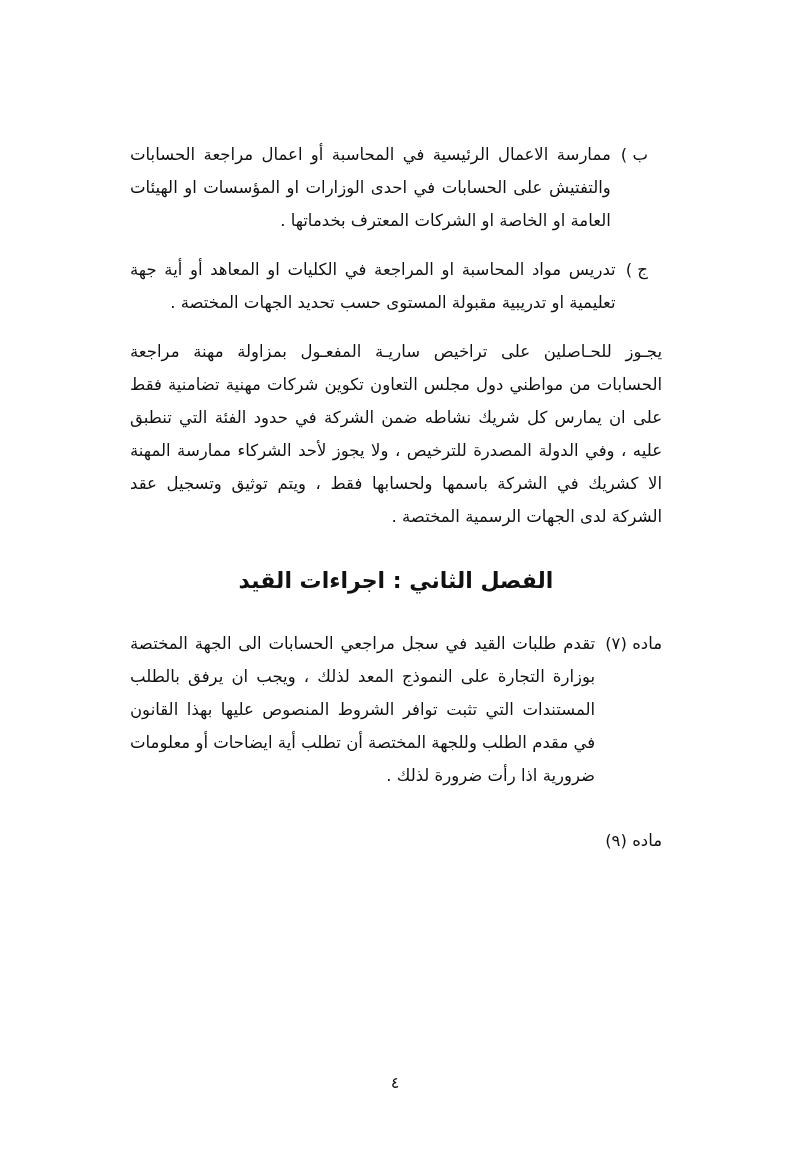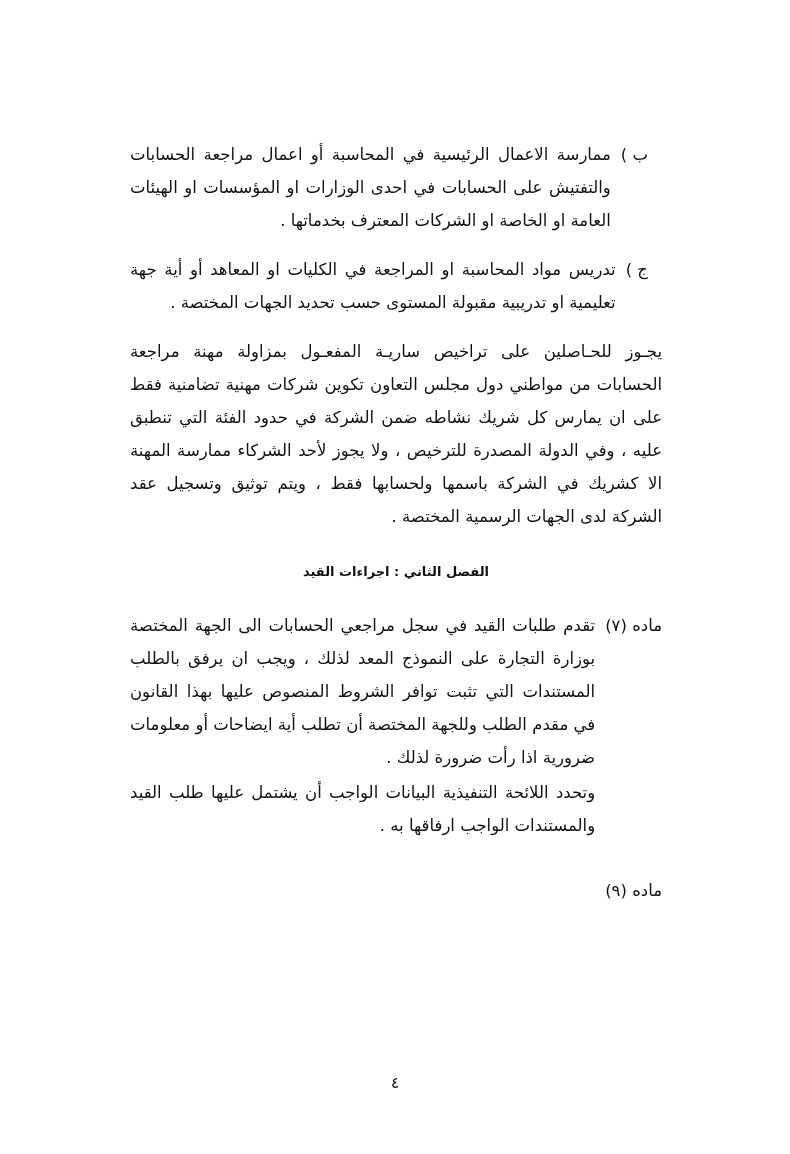--- a/index.html
+++ b/index.html
@@ -46,7 +46,7 @@
   .chapter-heading {
     text-align: center;
     font-weight: bold;
-    font-size: 13px;
+    font-size: 22px;
     margin: 26px 0 24px 0;
     letter-spacing: 0.5px;
   }

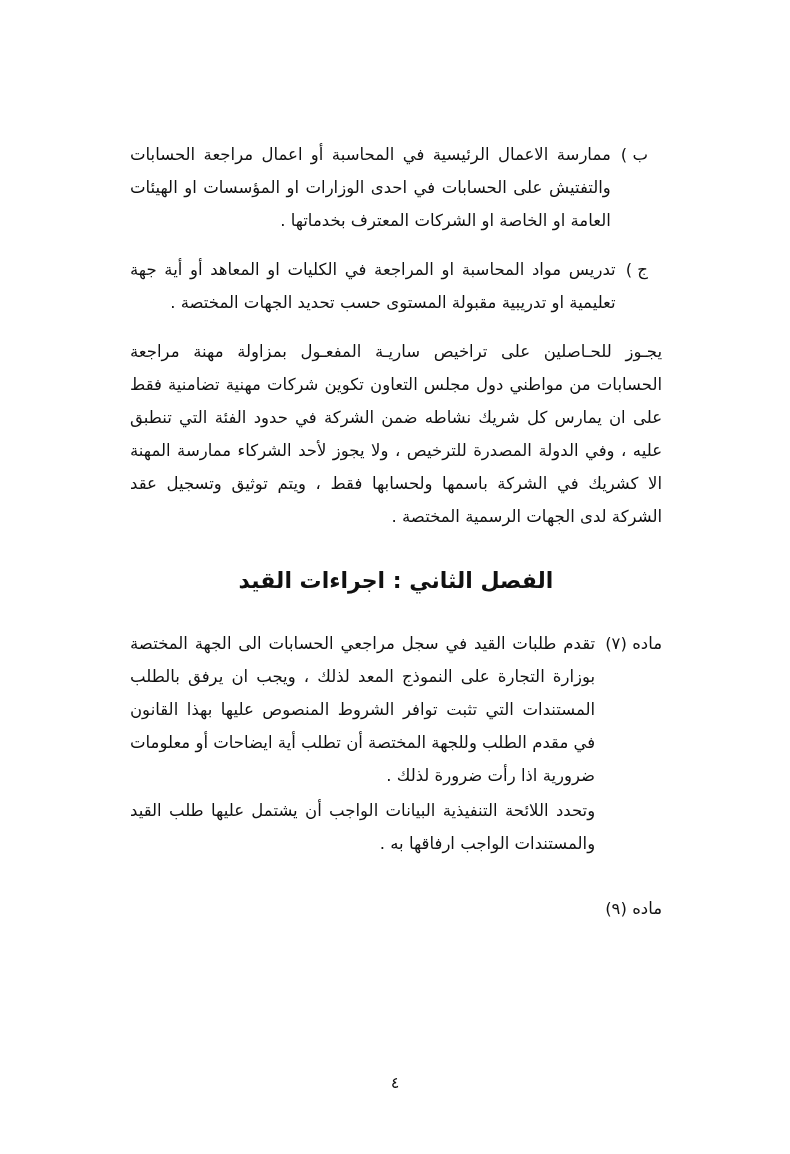--- a/index.html
+++ b/index.html
@@ -87,7 +87,6 @@
       <span class="marker">ماده (٧)</span>
       <div class="text">
         <div>تقدم طلبات القيد في سجل مراجعي الحسابات الى الجهة المختصة بوزارة التجارة على النموذج المعد لذلك ، ويجب ان يرفق بالطلب المستندات التي تثبت توافر الشروط المنصوص عليها بهذا القانون في مقدم الطلب وللجهة المختصة أن تطلب أية ايضاحات أو معلومات ضرورية اذا رأت ضرورة لذلك .</div>
-        <div class="para2">وتحدد اللائحة التنفيذية البيانات الواجب أن يشتمل عليها طلب القيد والمستندات الواجب ارفاقها به .</div>
       </div>
     </div>
 

